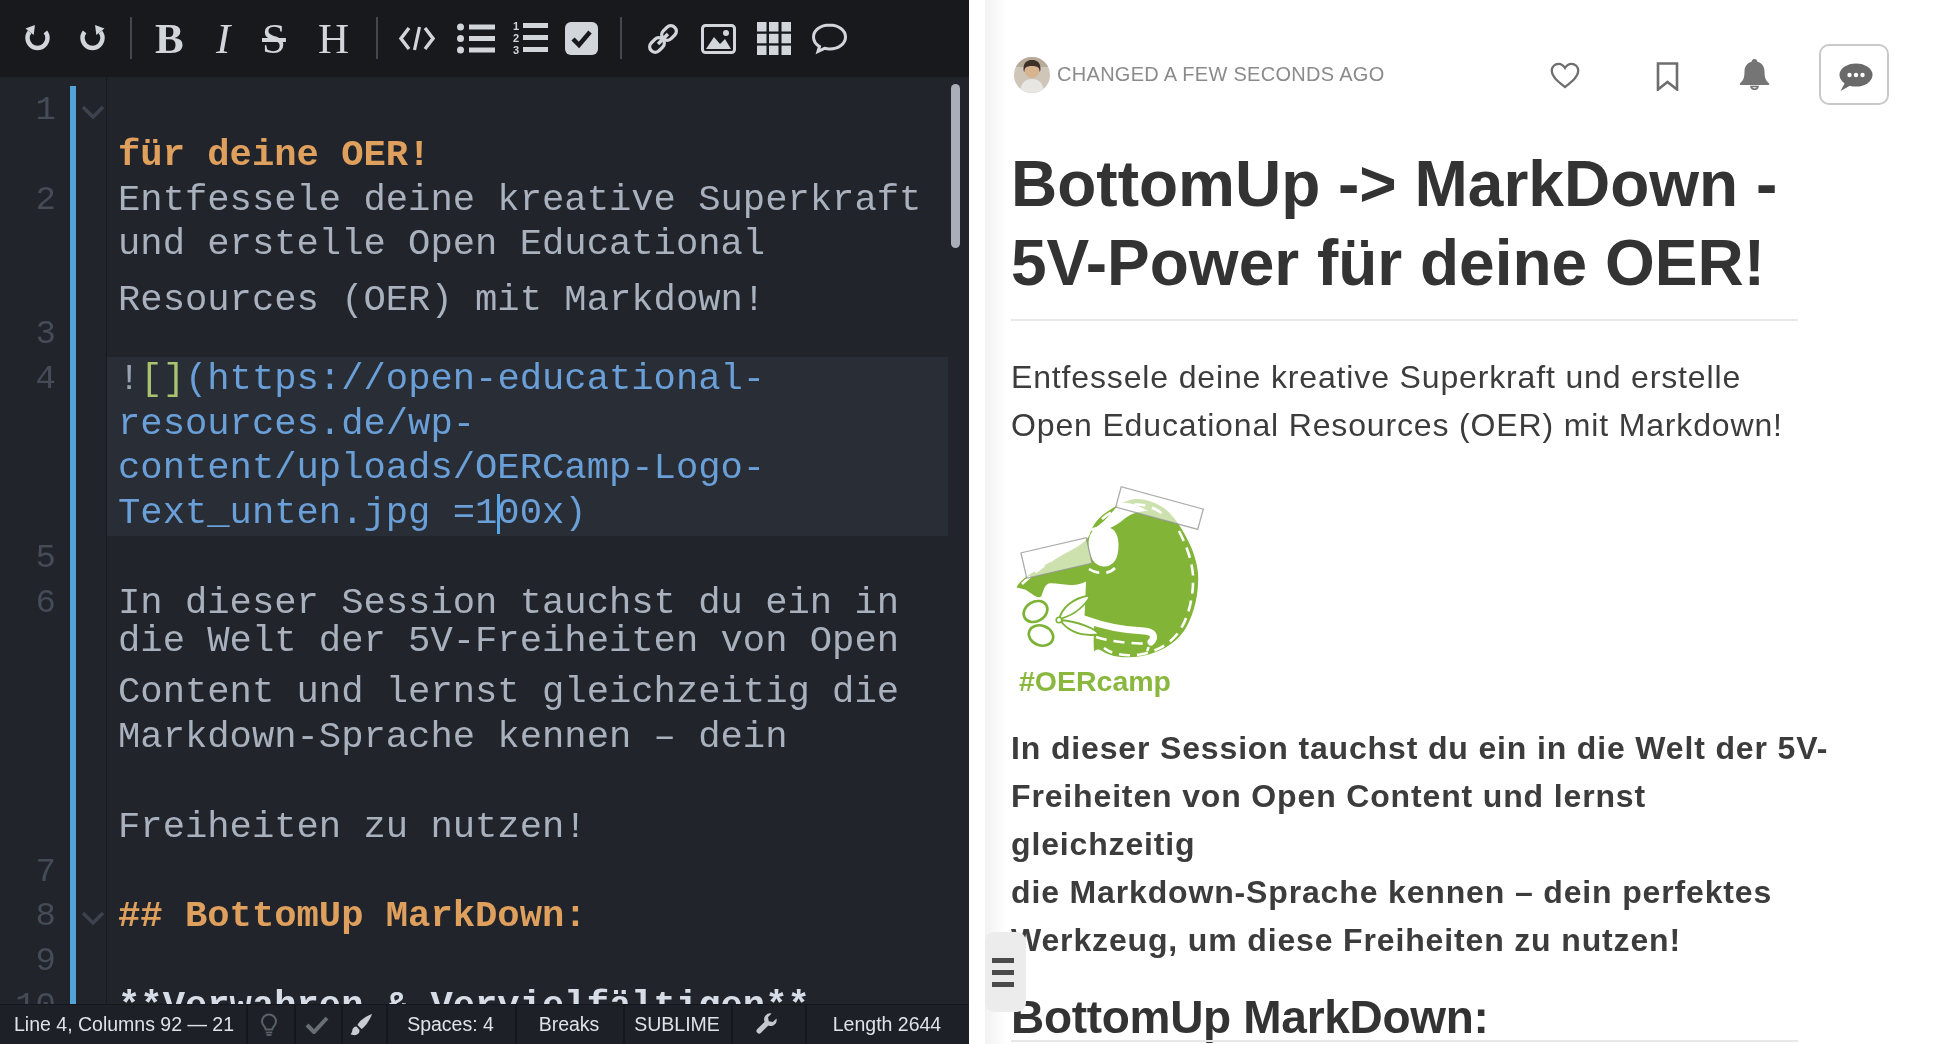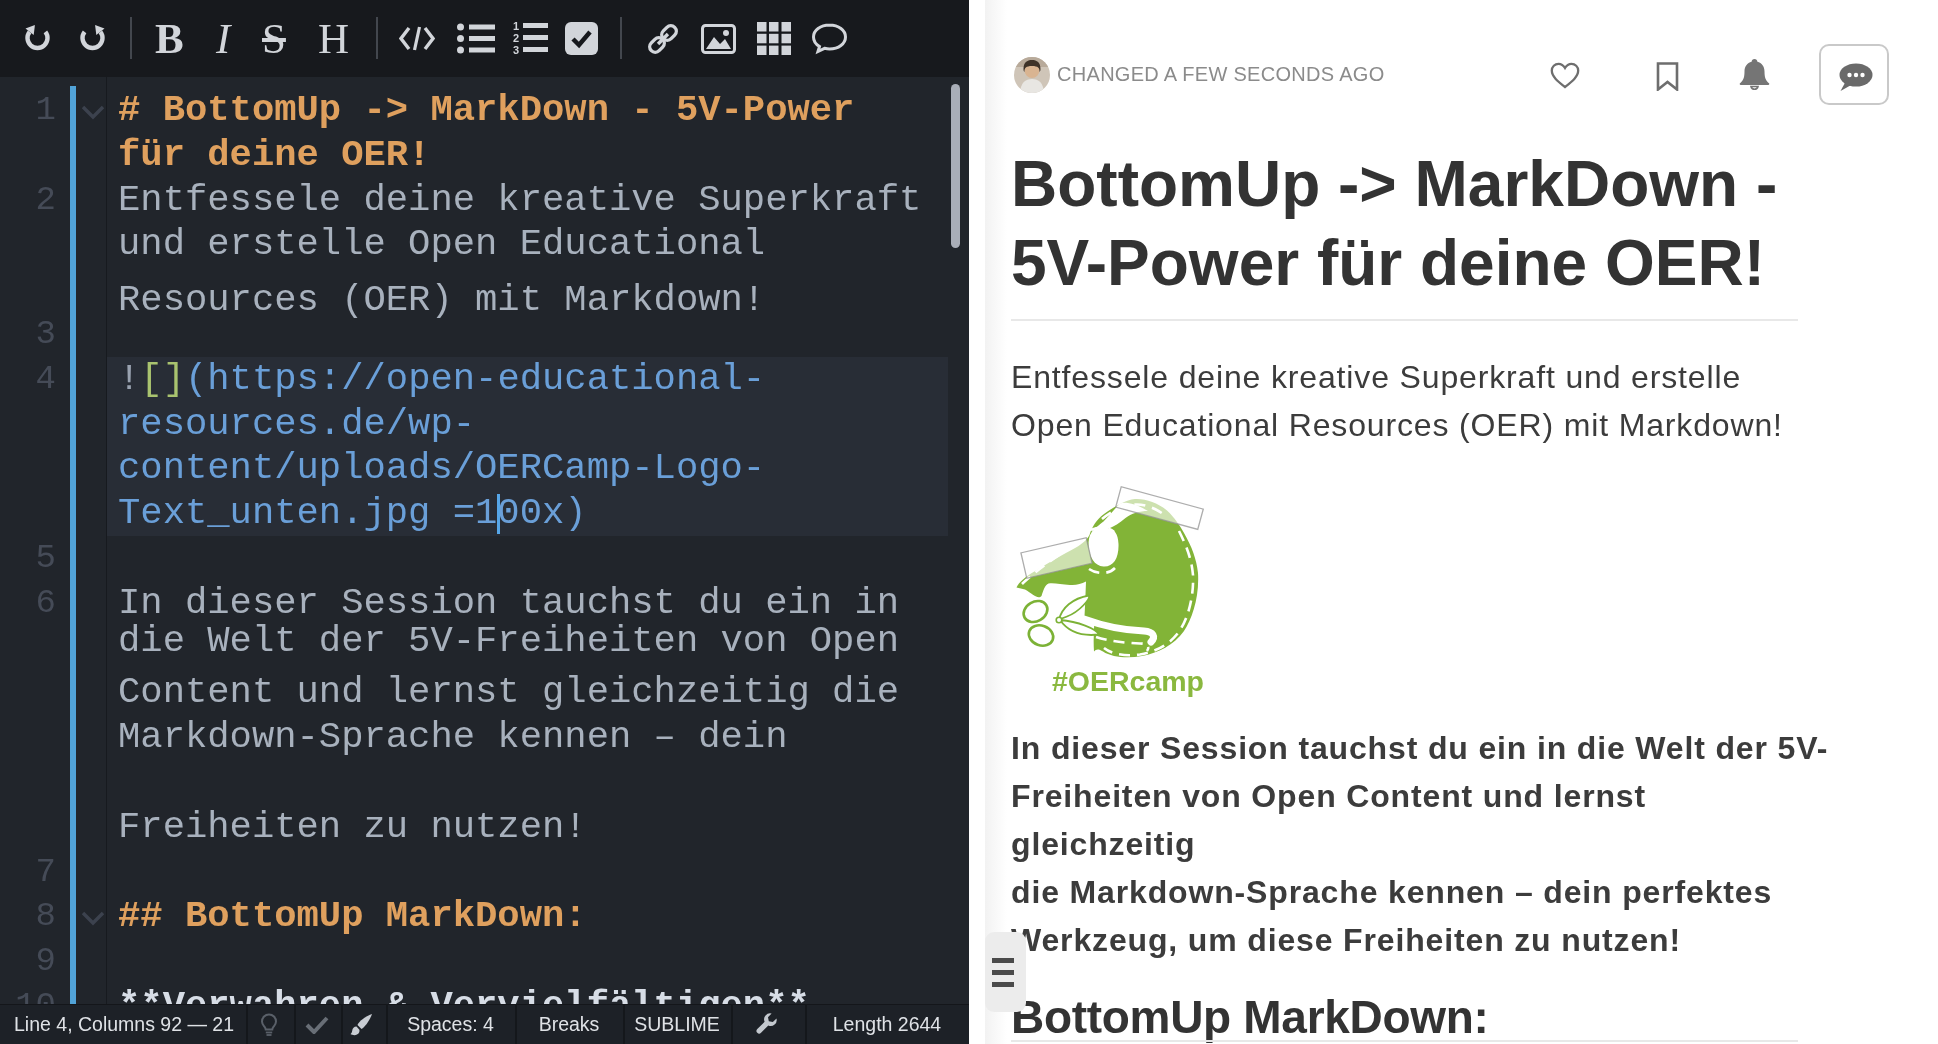--- a/index.html
+++ b/index.html
@@ -146,7 +146,6 @@
  <polyline points="3,3 13,13 23,3" fill="none" stroke="#3c424e" stroke-width="3.4"></polyline>
     </svg>
 
-<div class="code h" style="top:88px;"># BottomUp -&gt; MarkDown - 5V-Power</div>
 <div class="code h" style="top:132.8px;">für deine OER!</div>
 <div class="code" style="top:177.6px;">Entfessele deine kreative Superkraft</div>
 <div class="code" style="top:222.4px;">und erstelle Open Educational</div>

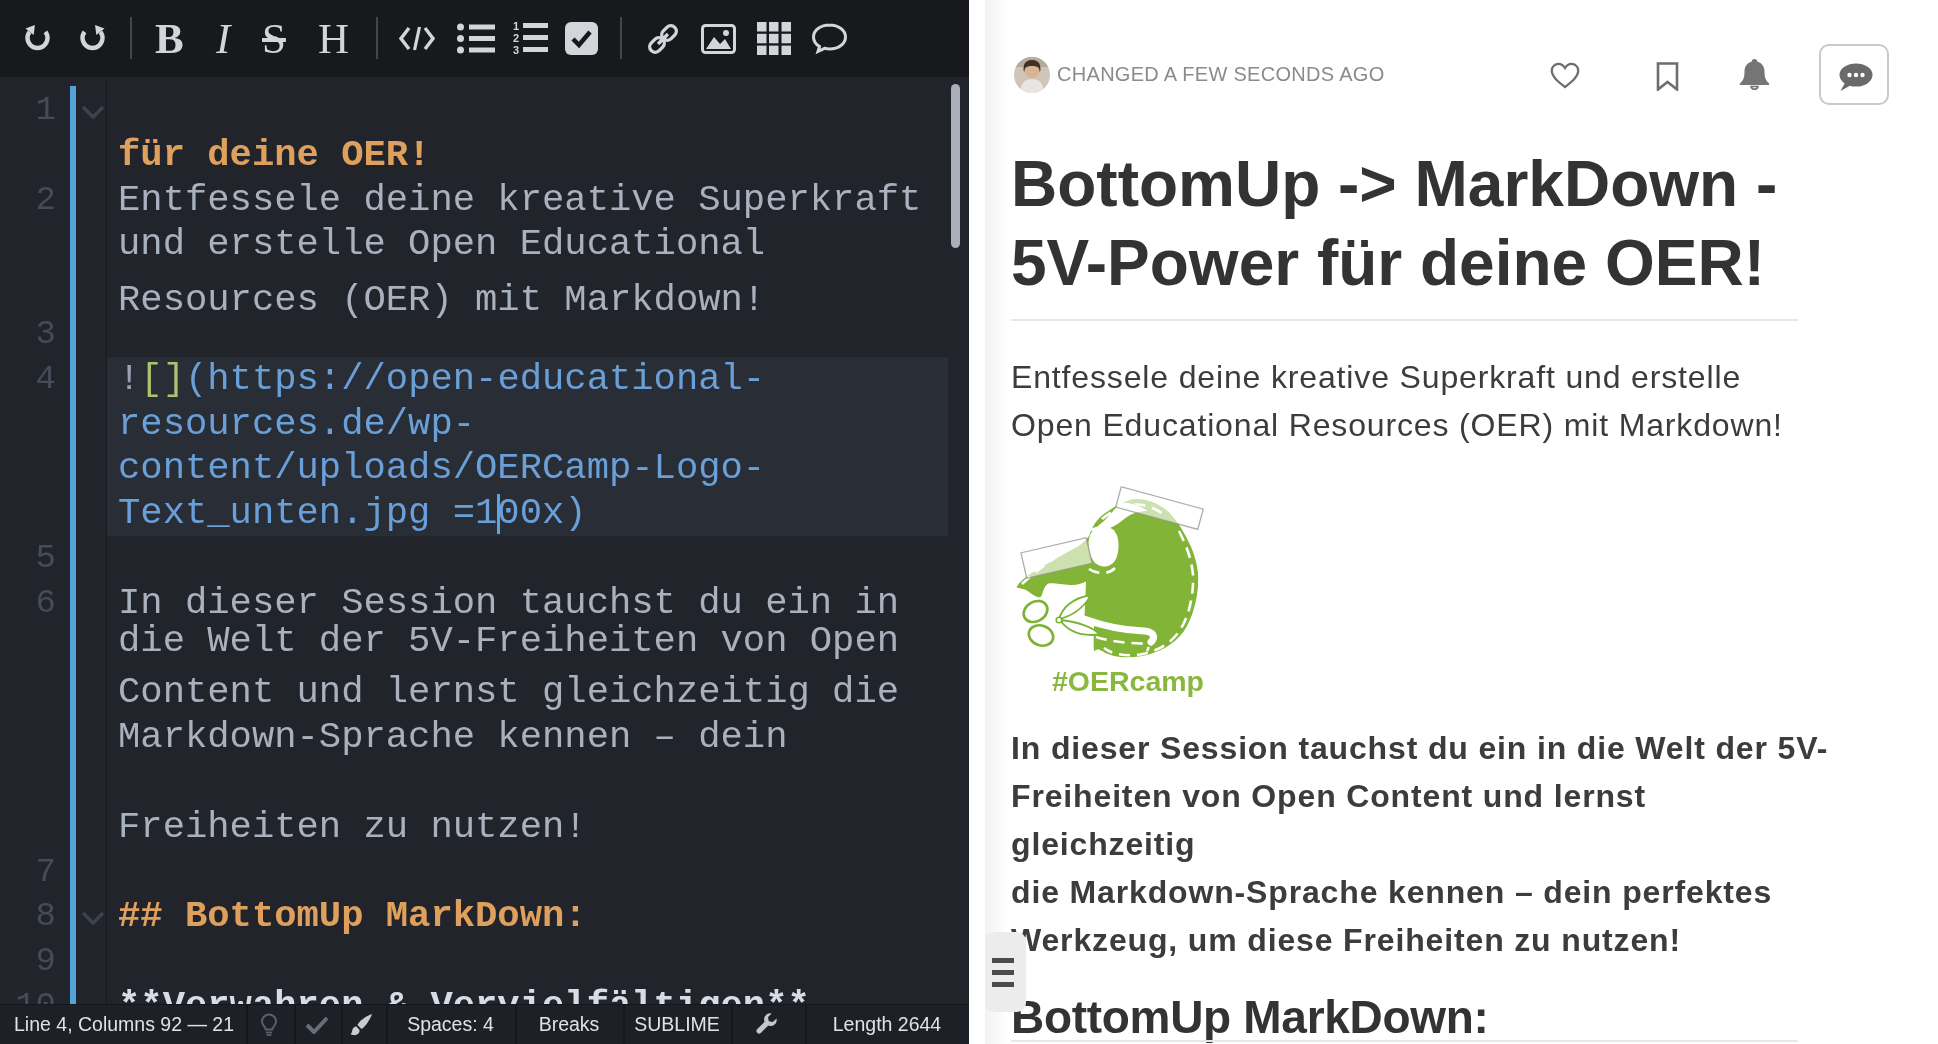--- a/index.html
+++ b/index.html
@@ -307,7 +307,7 @@
   <rect x="15" y="60" width="67" height="26" transform="rotate(-13 48.5 73)"></rect>
  </g>
 </svg>
-<div class="abs" style="left:1048px;top:665px;width:160px;text-align:center;font-size:28.5px;font-weight:bold;color:#8ab83f;letter-spacing:0px;will-change:transform;">#OERcamp</div>
+<div class="abs" style="left:1015px;top:665px;width:160px;text-align:center;font-size:28.5px;font-weight:bold;color:#8ab83f;letter-spacing:0px;will-change:transform;">#OERcamp</div>
 <svg class="abs" style="left:0;top:0;" width="0" height="0">
 </svg>
 

